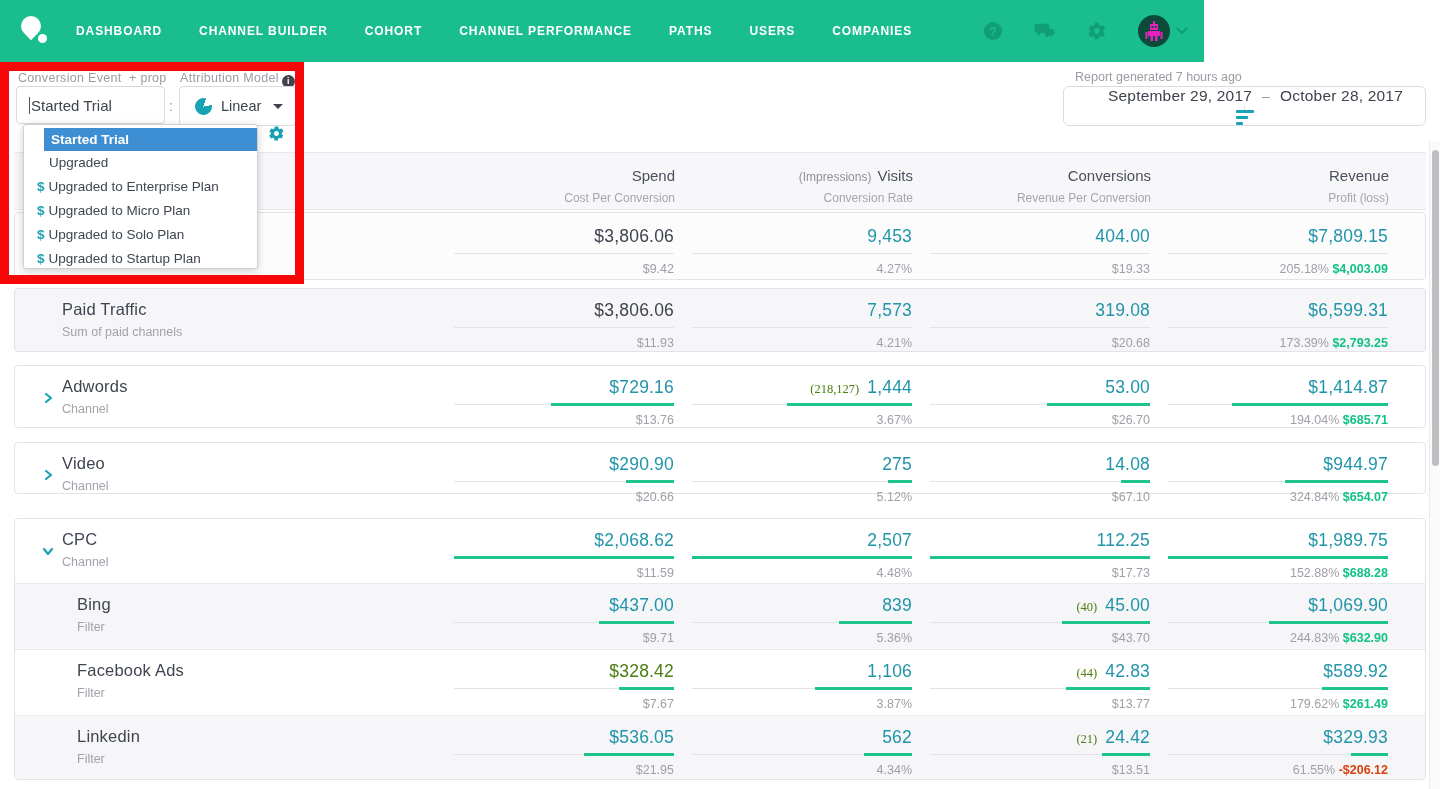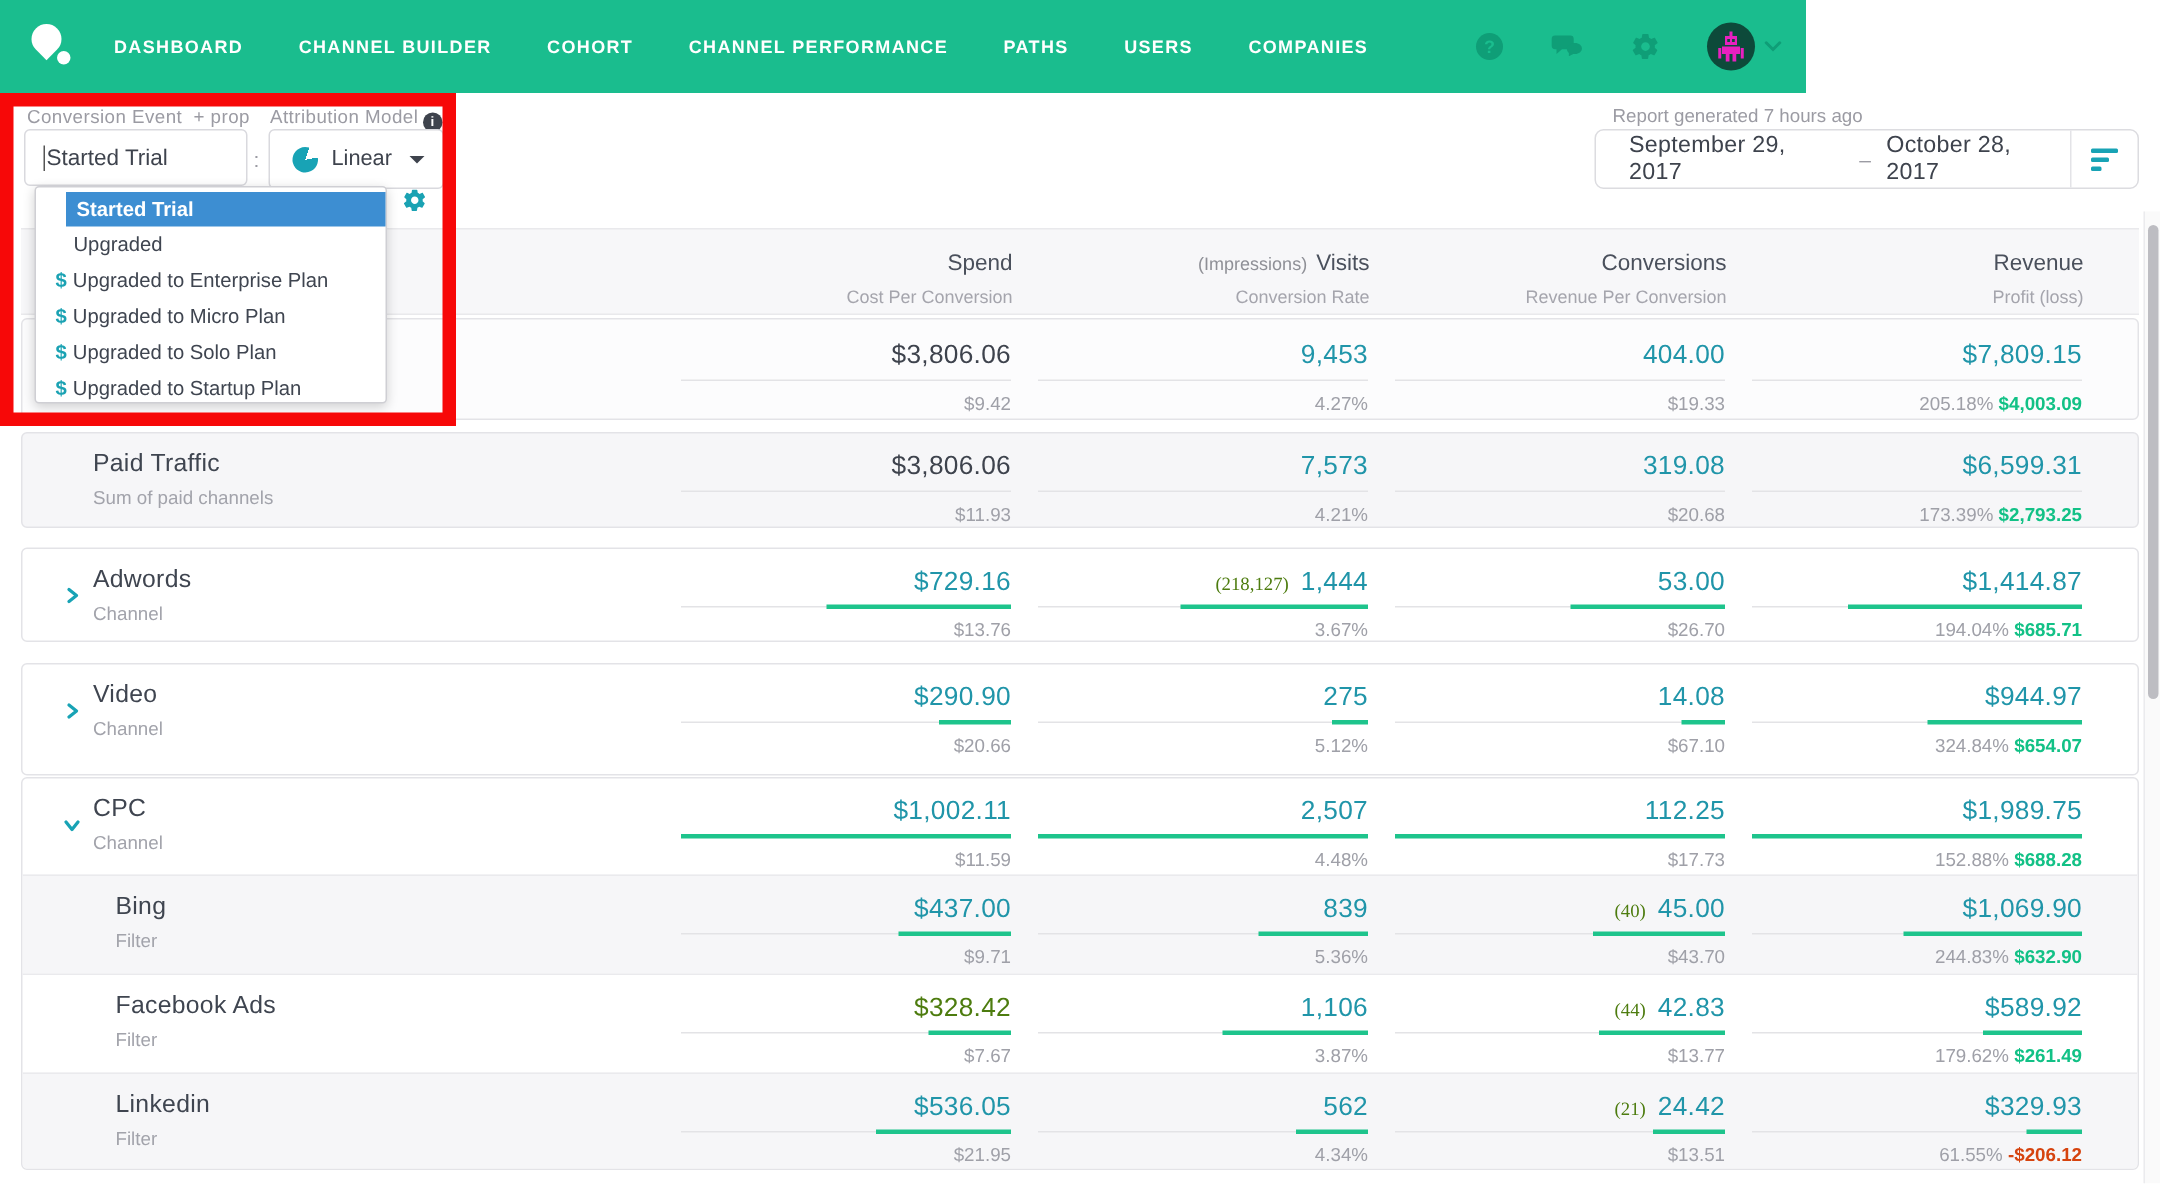--- a/index.html
+++ b/index.html
@@ -35,7 +35,7 @@
 
   
   .report-note { position:absolute; left:1075px; top:70px; font-size:12.5px; color:#9b9ba3; }
-  .datebox { position:absolute; left:1063px; top:86px; width:363px; height:40px; border:1px solid #dcdce0; border-radius:6px; background:#fff; display:flex; align-items:center; cursor:pointer; }
+  .datebox { position:absolute; left:1063px; top:86px; width:363px; height:40px; border:1px solid #dcdce0; border-radius:6px; background:#fff; display:flex; align-items:center; cursor:pointer;flex-direction:column; }
   .dates { flex:1; display:flex; align-items:center; padding-left:22px; font-size:15.5px; color:#3e434d; letter-spacing:0.2px; }
   .datesep { color:#9b9ba3; margin:0 10px; font-size:14px; }
   .datebox .divider { width:1px; height:38px; background:#e3e3e7; }

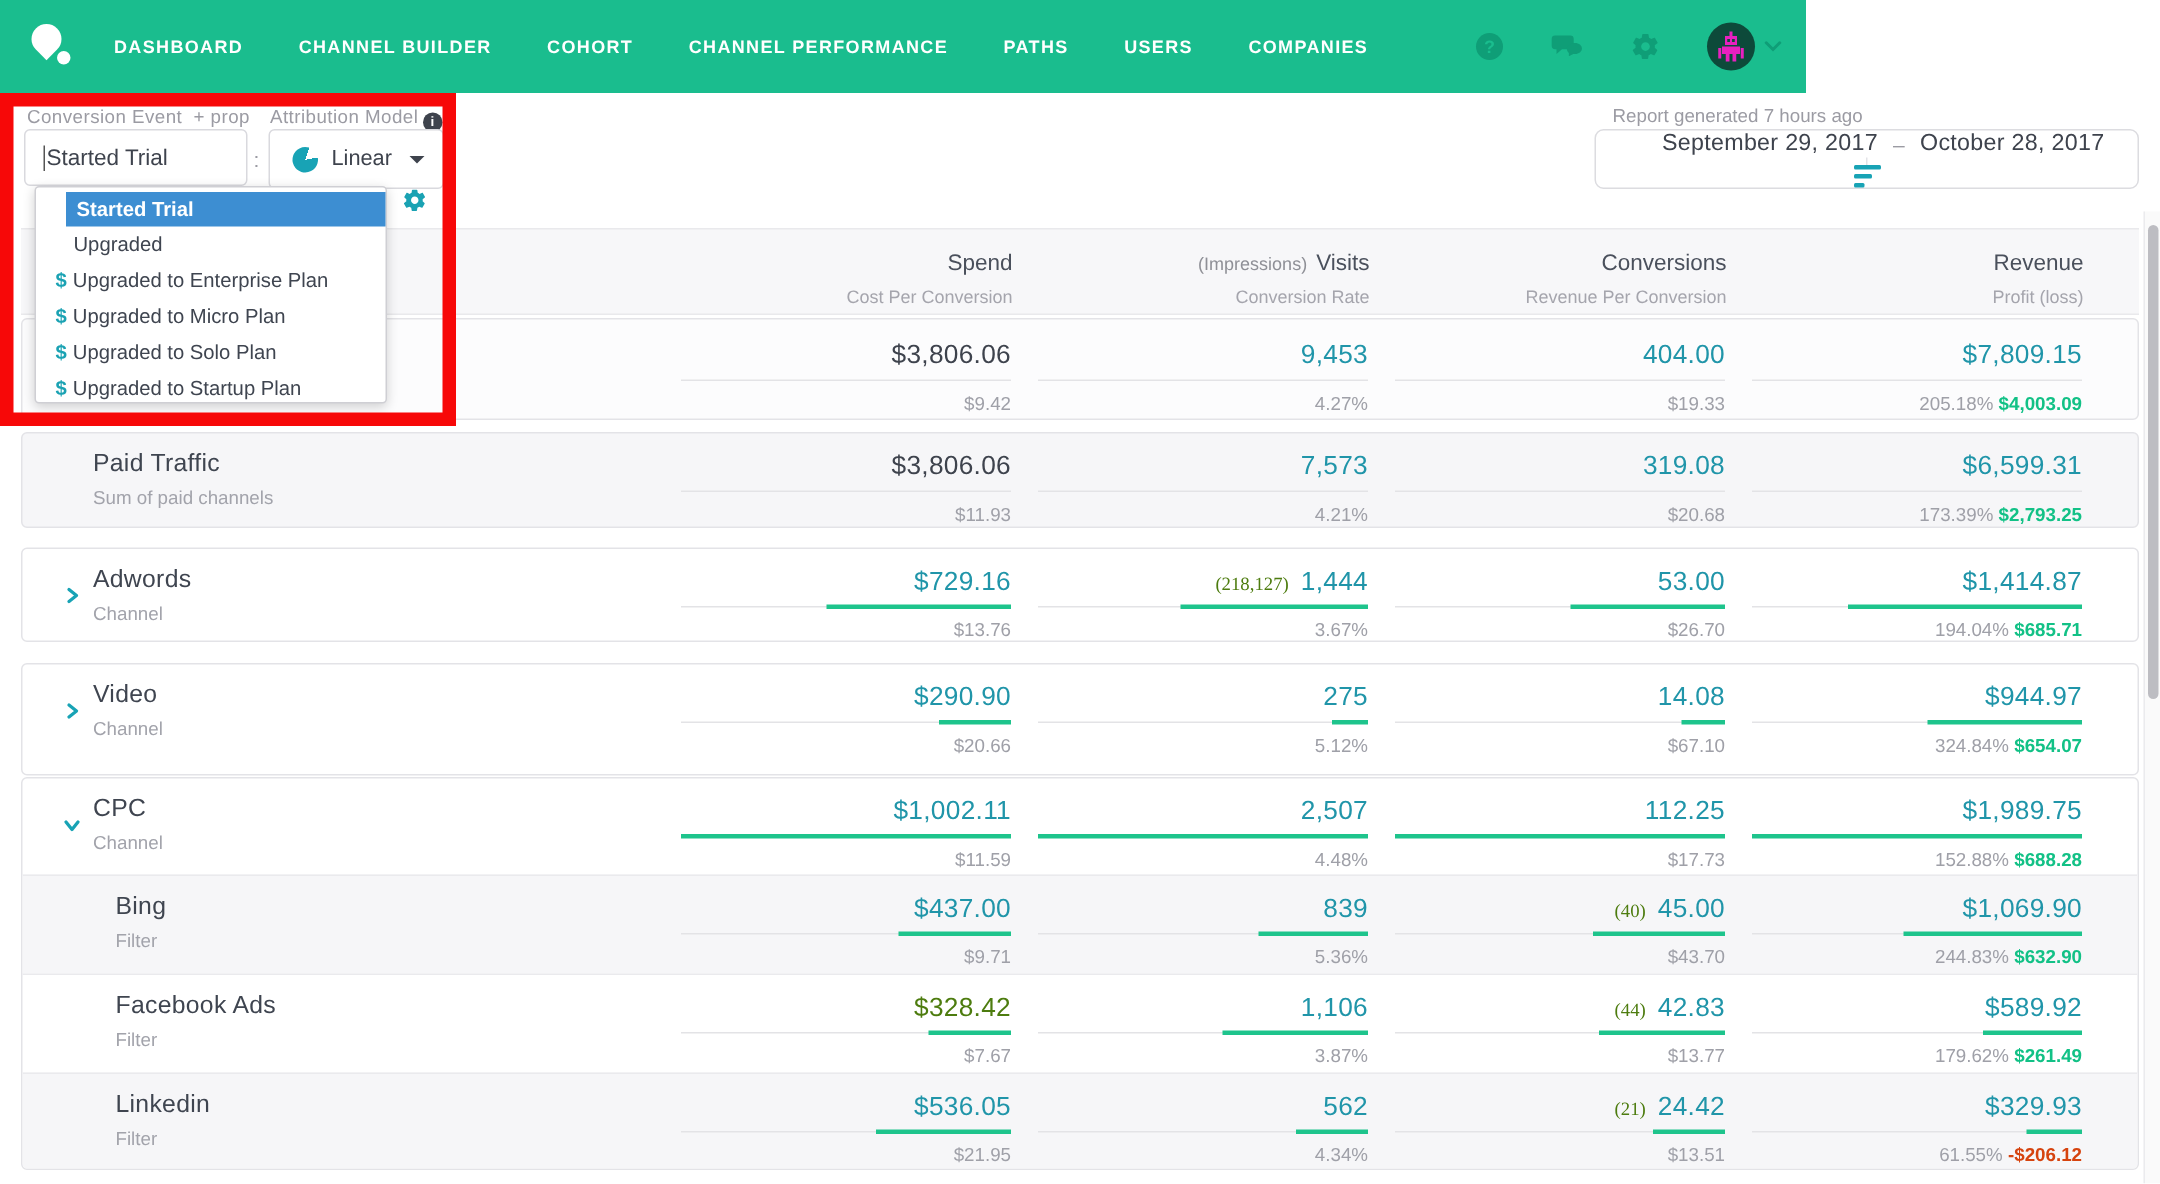--- a/index.html
+++ b/index.html
@@ -327,7 +327,7 @@
   </div>
 </div>
 
-<div class="band card" style="top:442px; height:75px;">
+<div class="band card" style="top:442px; height:52px;">
   <div class="row">
     <div class="labelcell">
       <span class="chev"><svg width="12" height="12" viewBox="0 0 12 12">

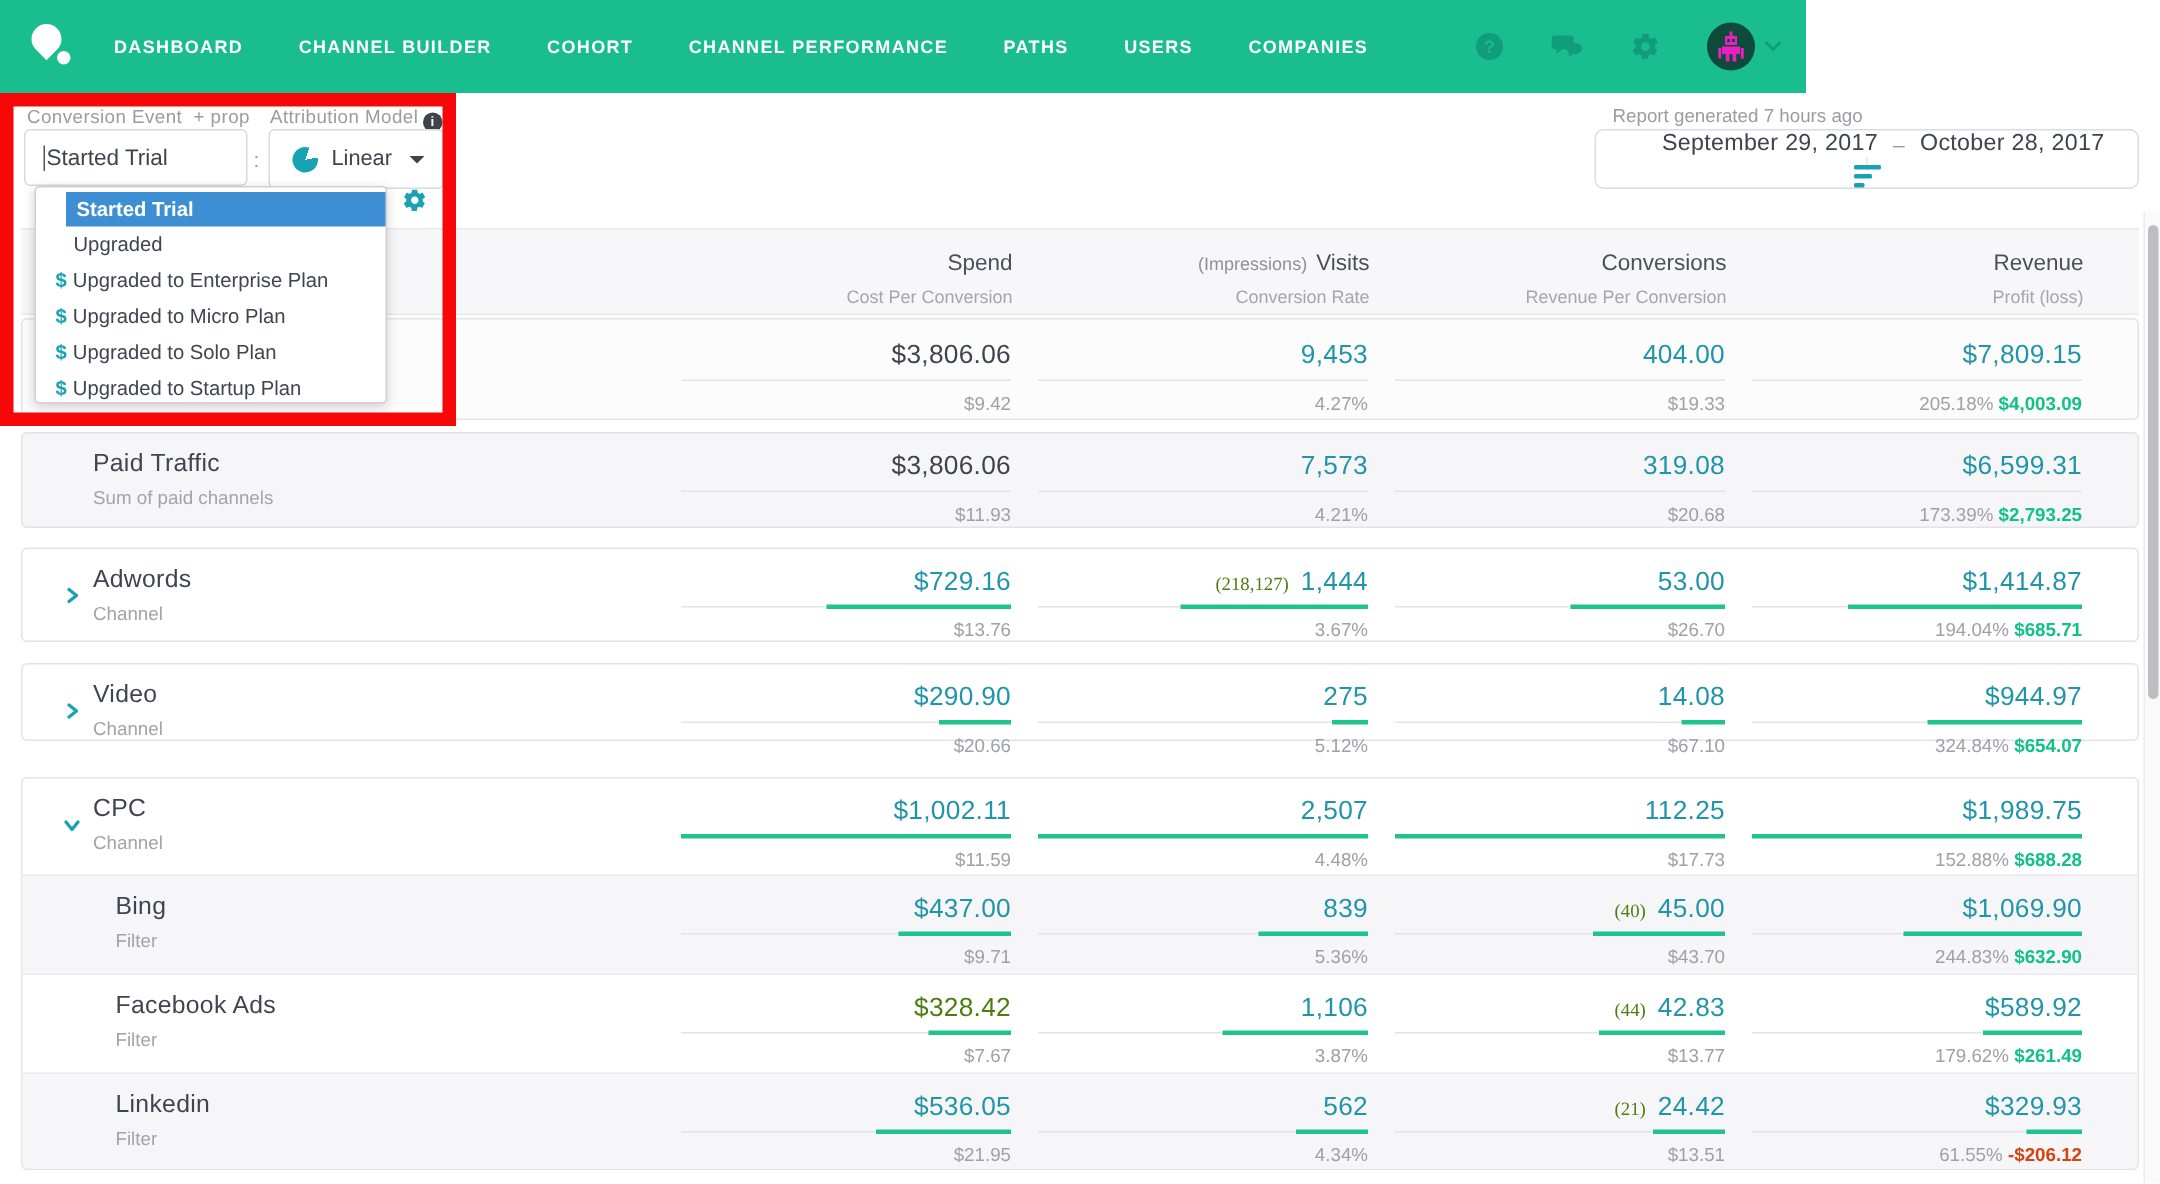--- a/index.html
+++ b/index.html
@@ -385,7 +385,7 @@
     </div>
     <div class="cols">
       <div class="col">
-        <div class="mv"><span style="color: rgb(32, 149, 169);">$1,002.11</span></div>
+        <div class="mv"><span style="color: rgb(32, 149, 169);">$2,068.62</span></div>
         <div class="ubar">
             <span class="track"></span>
             <i class="fill" style="width: 100%;"></i>

